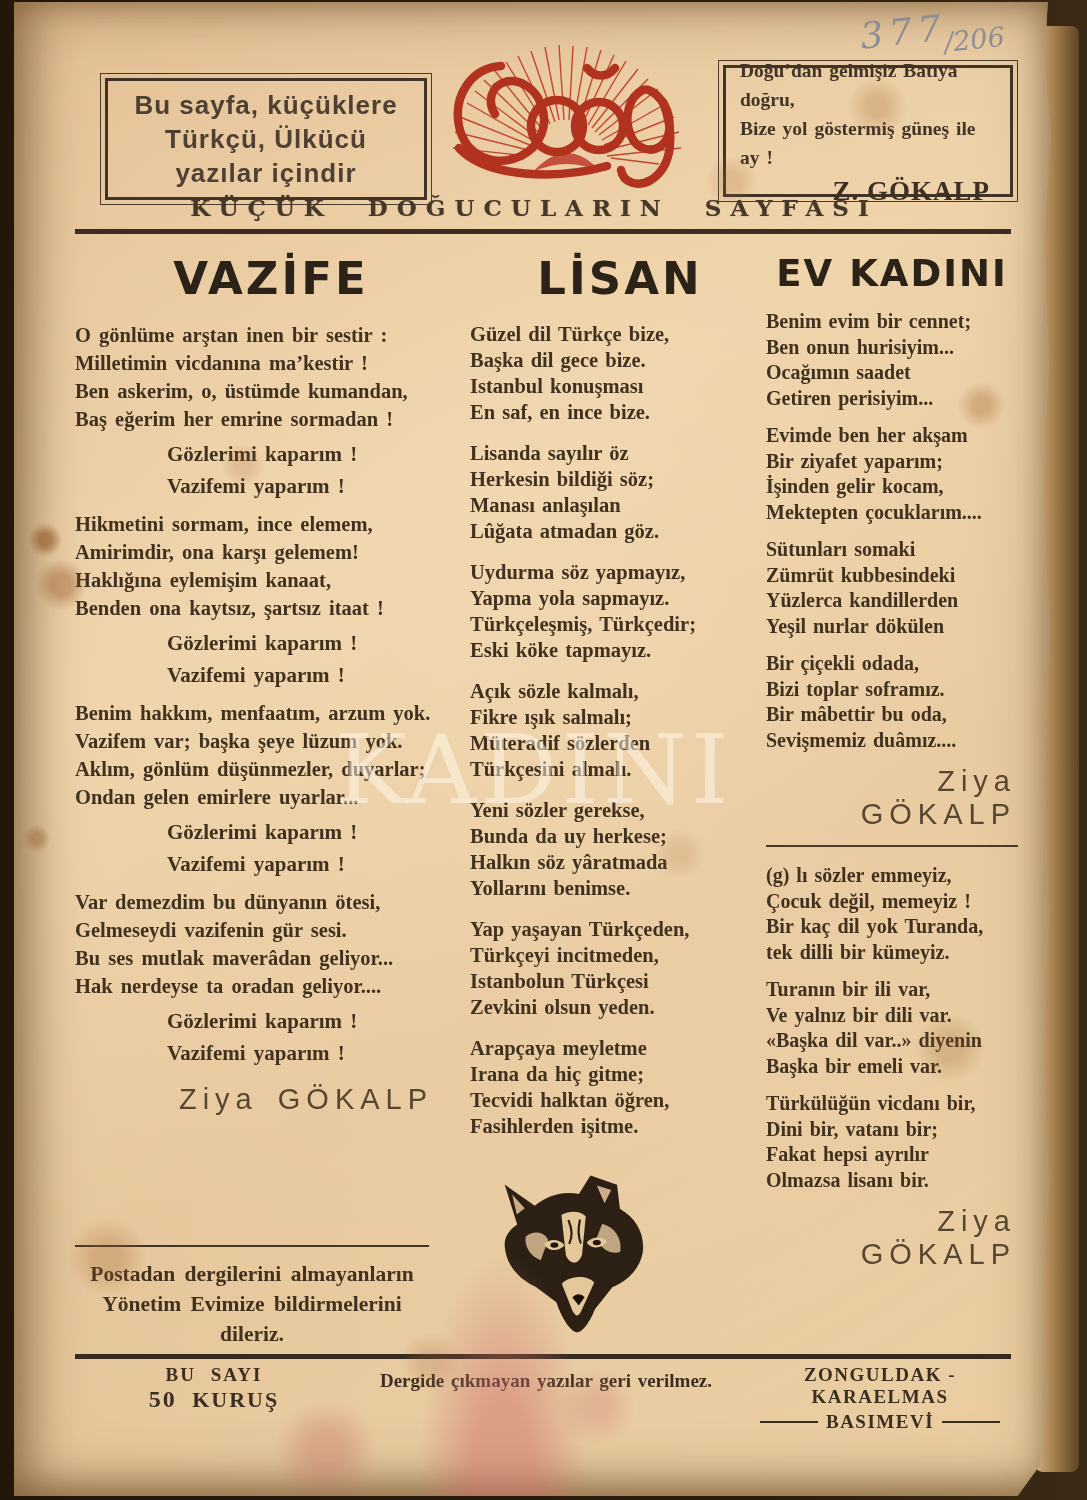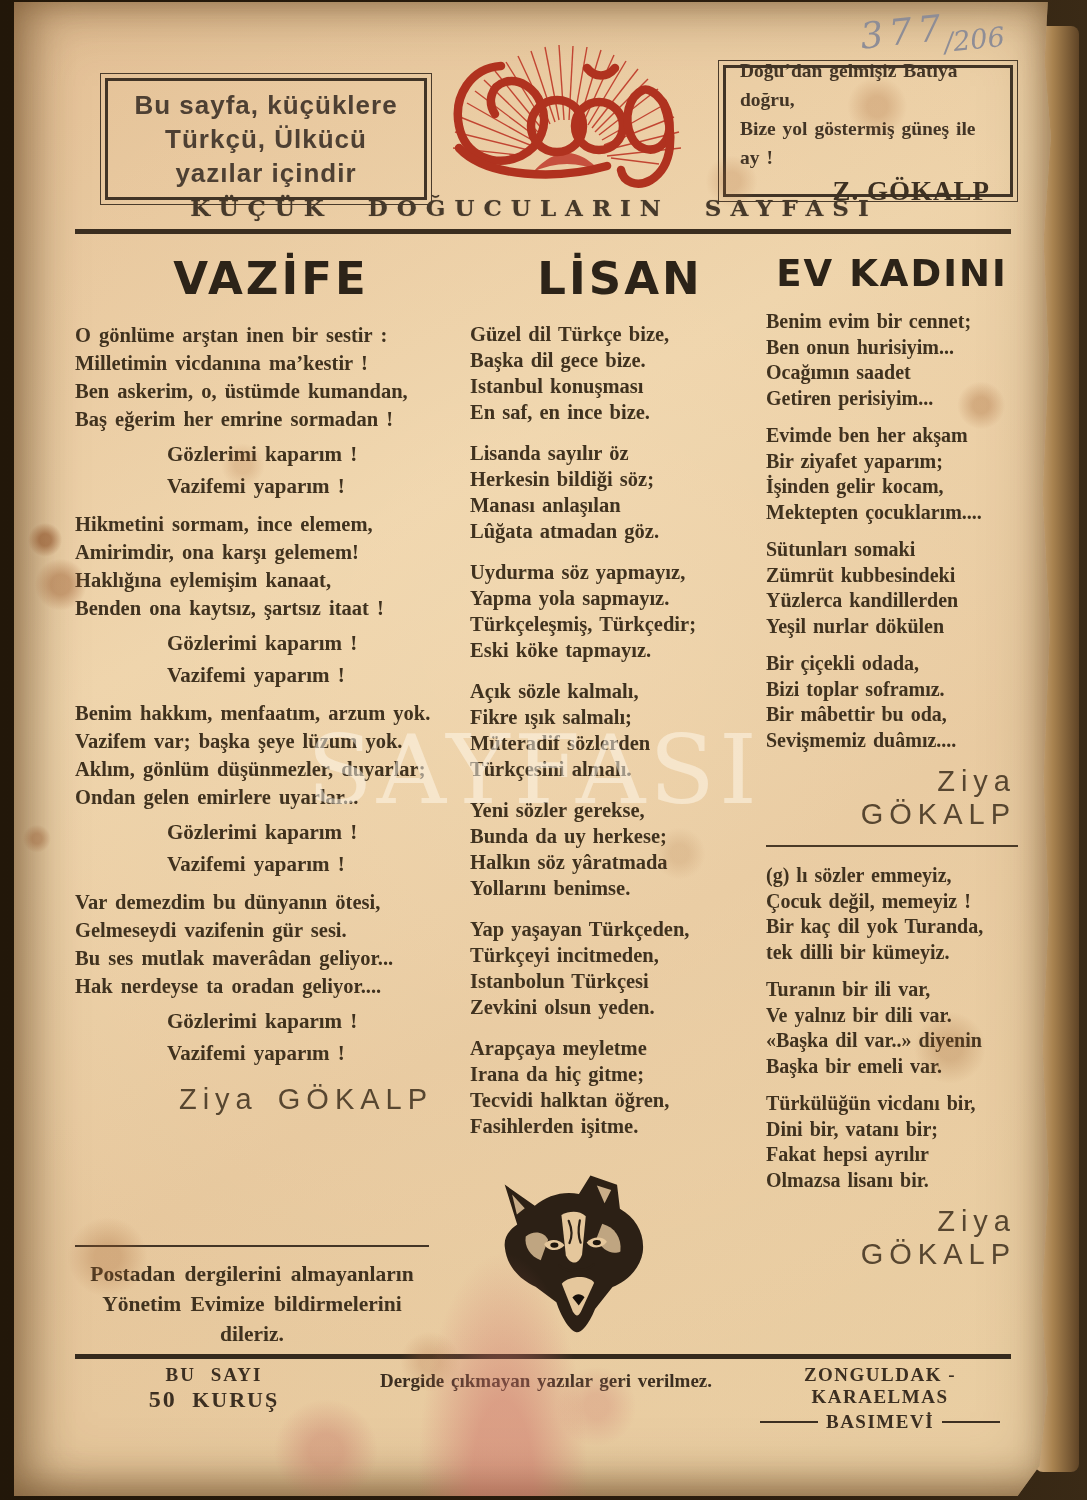--- a/index.html
+++ b/index.html
@@ -387,7 +387,7 @@
       </div>
     </div>
 
-    <div class="watermark">SAYFASI</div>
+    <div class="watermark">KADINI</div>
     <div class="stains"></div>
   </div>
 </div>

